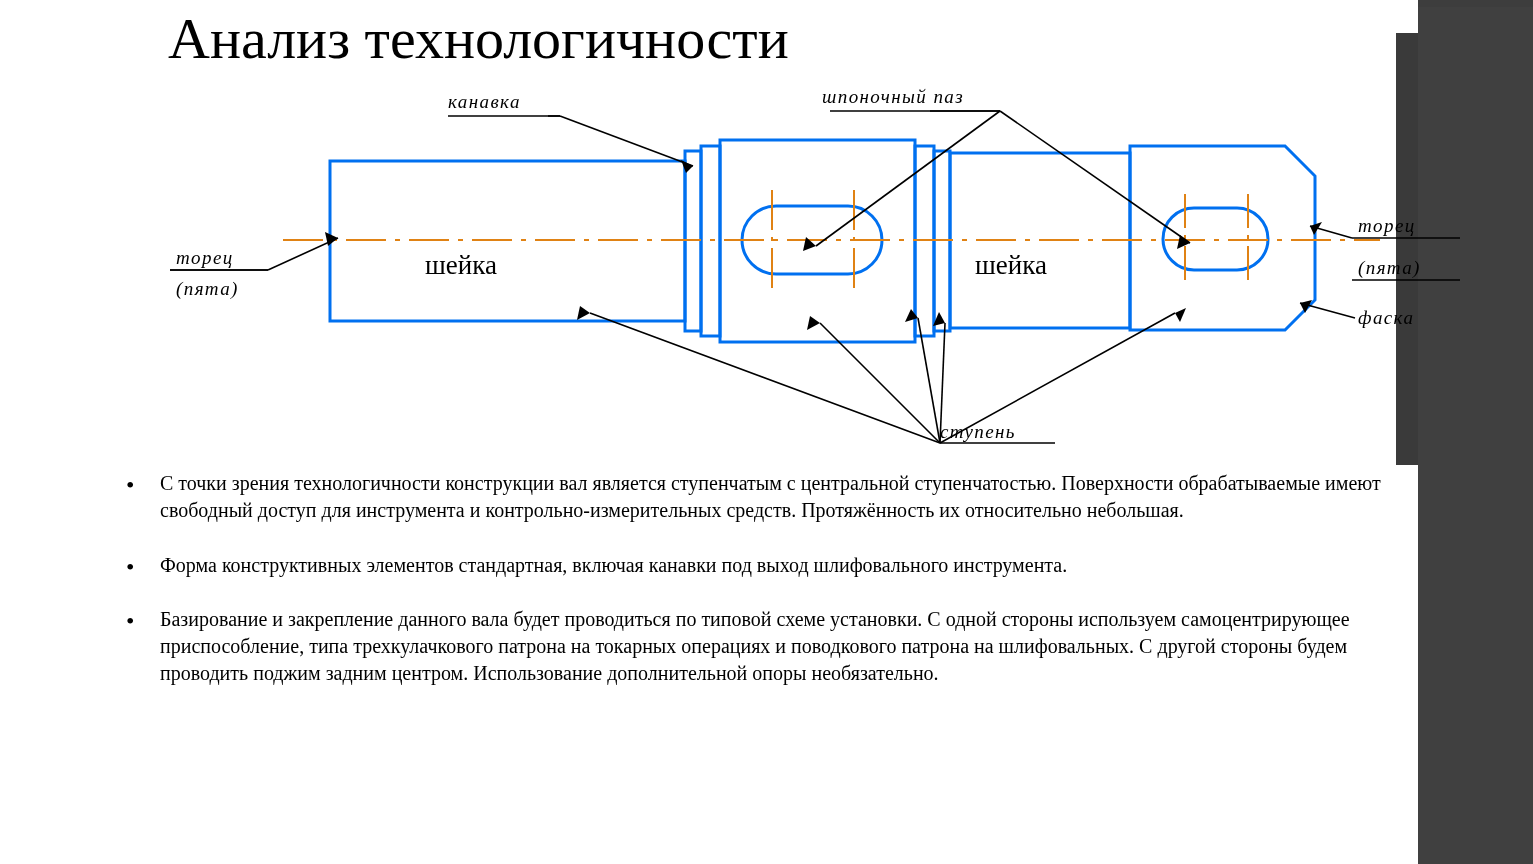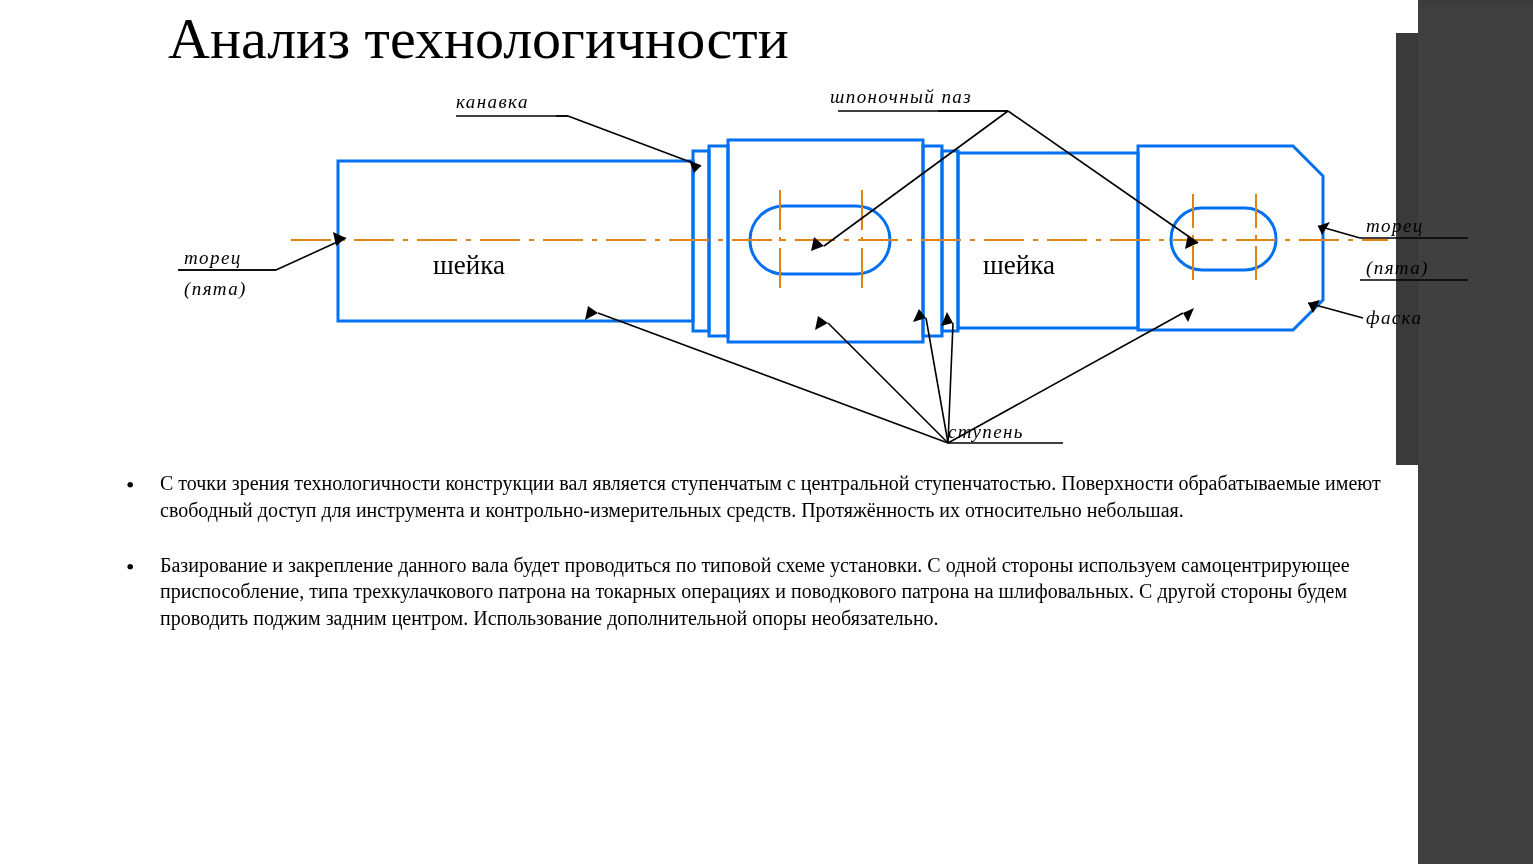--- a/index.html
+++ b/index.html
@@ -58,7 +58,7 @@
   }
   .drawing {
     position: absolute;
-    left: 8px;
+    left: 0;
     top: 78px;
     width: 1460px;
     height: 390px;

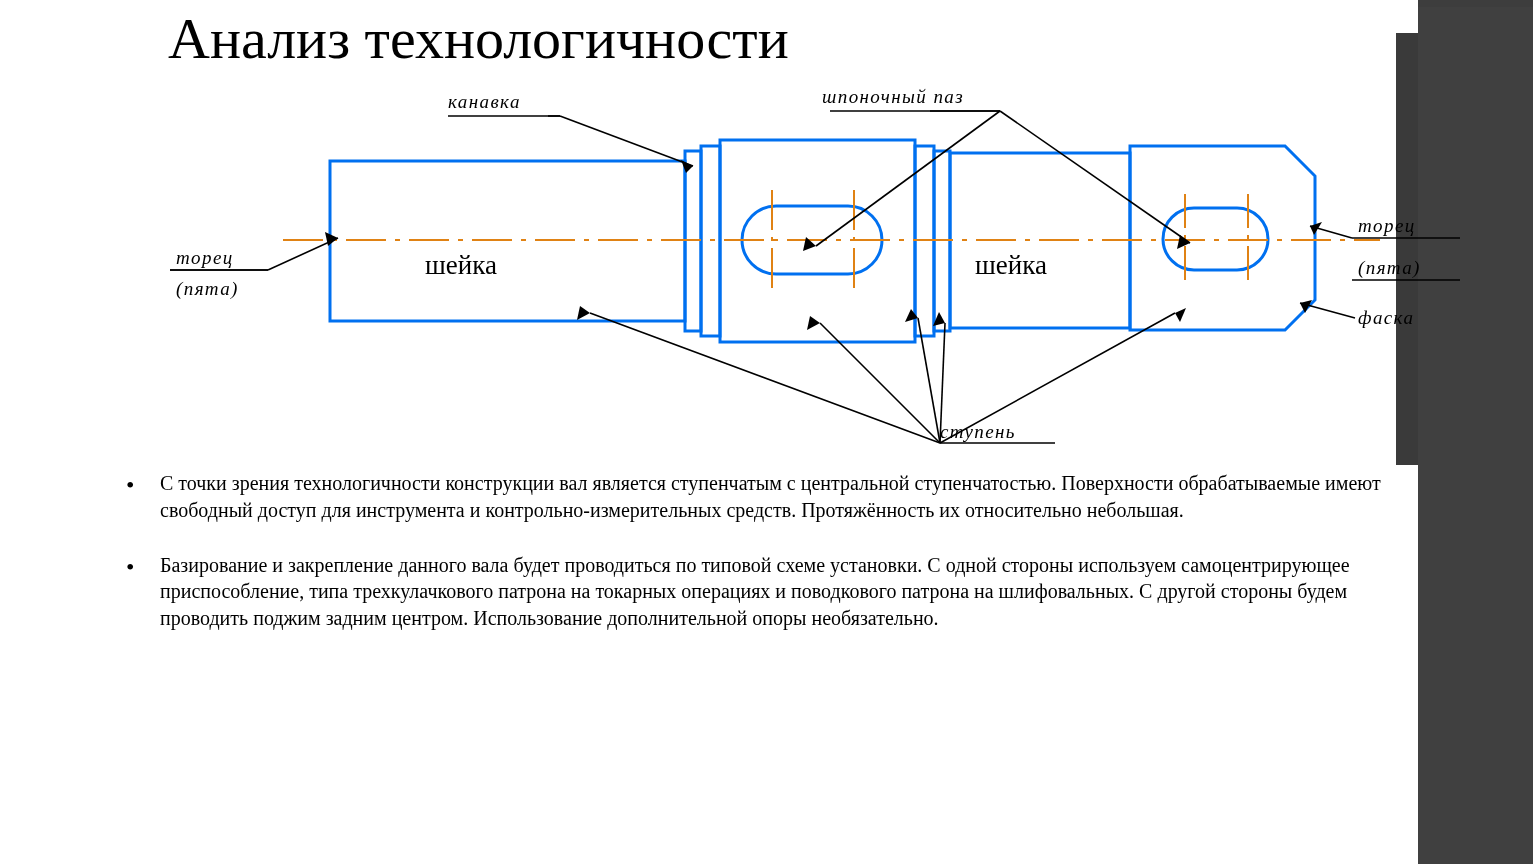--- a/index.html
+++ b/index.html
@@ -200,6 +200,9 @@
       <span class="bullet-text">С точки зрения технологичности конструкции вал является ступенчатым с центральной ступенчатостью. Поверхности обрабатываемые имеют свободный доступ для инструмента и контрольно-измерительных средств. Протяжённость их относительно небольшая.</span>
     </div>
     <div class="bullet">
+      <span class="bullet-text">Форма конструктивных элементов стандартная, включая канавки под выход шлифовального инструмента.</span>
+    </div>
+    <div class="bullet">
       <span class="bullet-text">Базирование и закрепление данного вала будет проводиться по типовой схеме установки. С одной стороны используем самоцентрирующее приспособление, типа трехкулачкового патрона на токарных операциях и поводкового патрона на шлифовальных. С другой стороны будем проводить поджим задним центром. Использование дополнительной опоры необязательно.</span>
     </div>
   </div>

